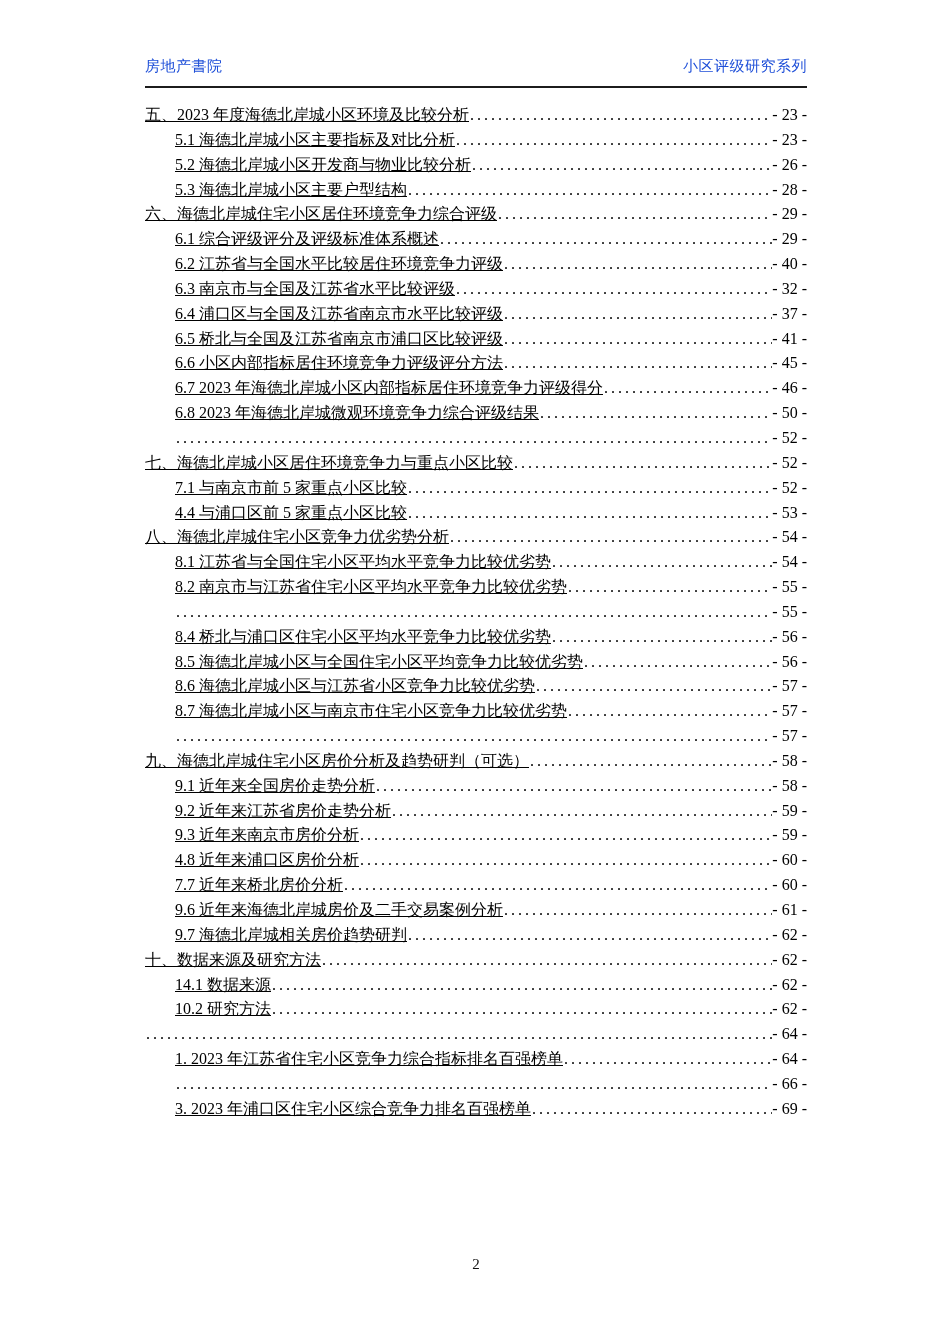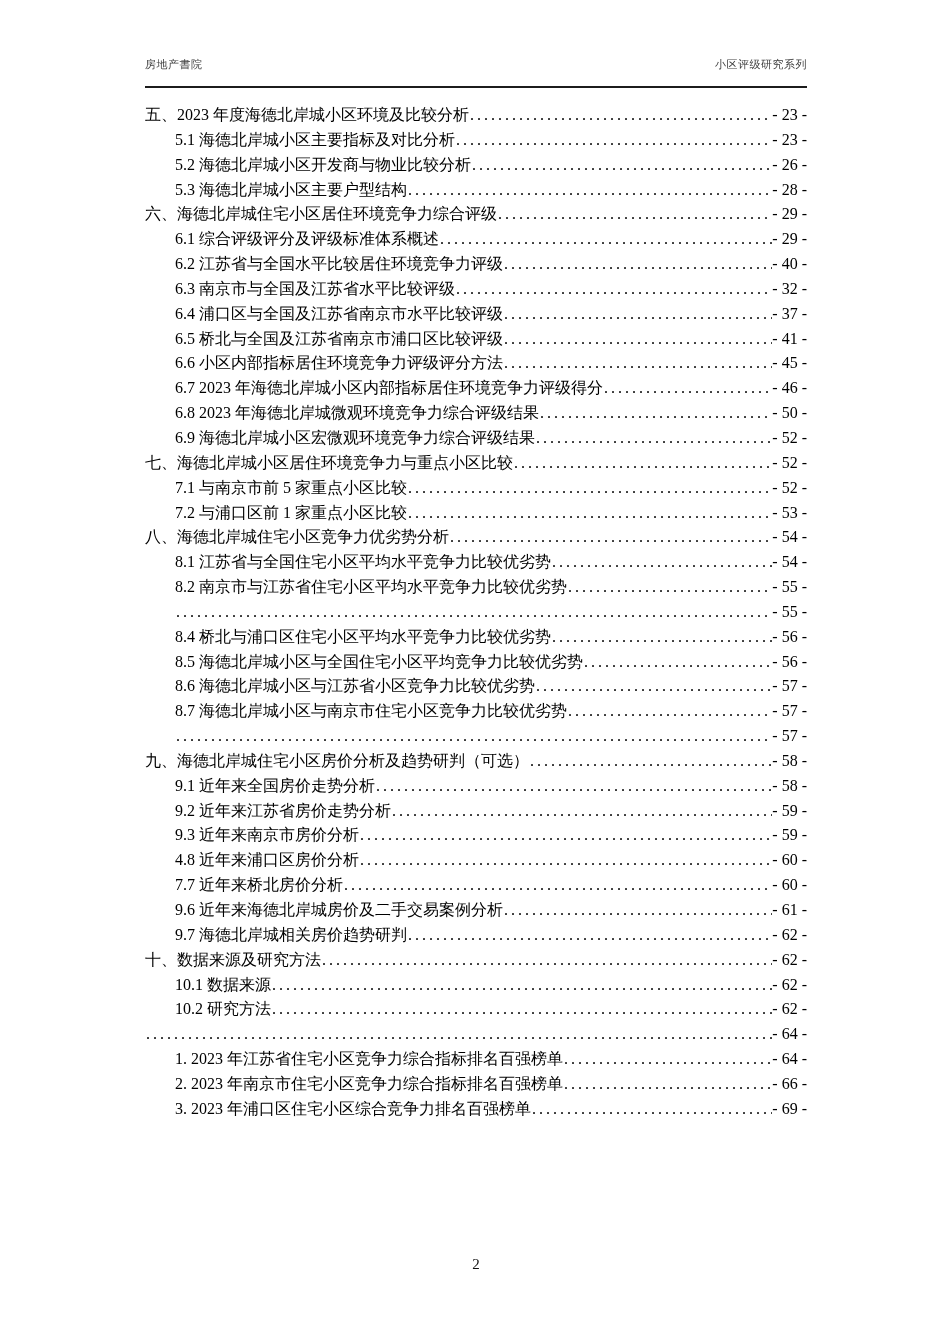--- a/index.html
+++ b/index.html
@@ -27,9 +27,9 @@
     justify-content: space-between;
     align-items: baseline;
     font-family: "Liberation Sans", "DejaVu Sans", sans-serif;
-    font-size: 11px;
+    font-size: 15px;
     letter-spacing: 0.5px;
-    color: #404040;
+    color: #1d4ed8;
   }
   .header-rule {
     position: absolute;

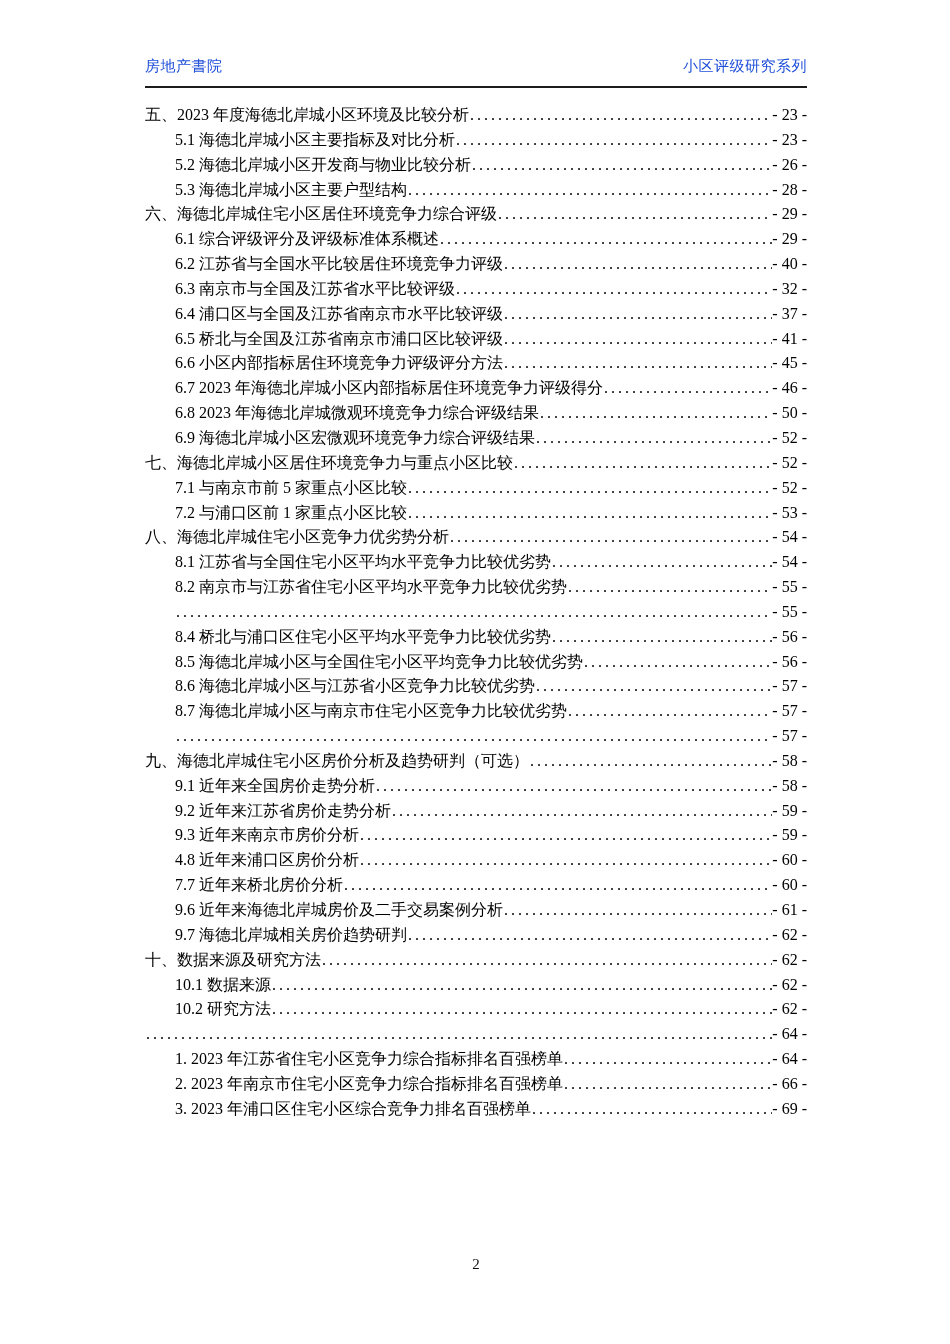--- a/index.html
+++ b/index.html
@@ -57,6 +57,7 @@
   .toc-title {
     flex: 0 0 auto;
     white-space: nowrap;
+    text-decoration: underline;
   }
   .toc-dots {
     flex: 1 1 auto;

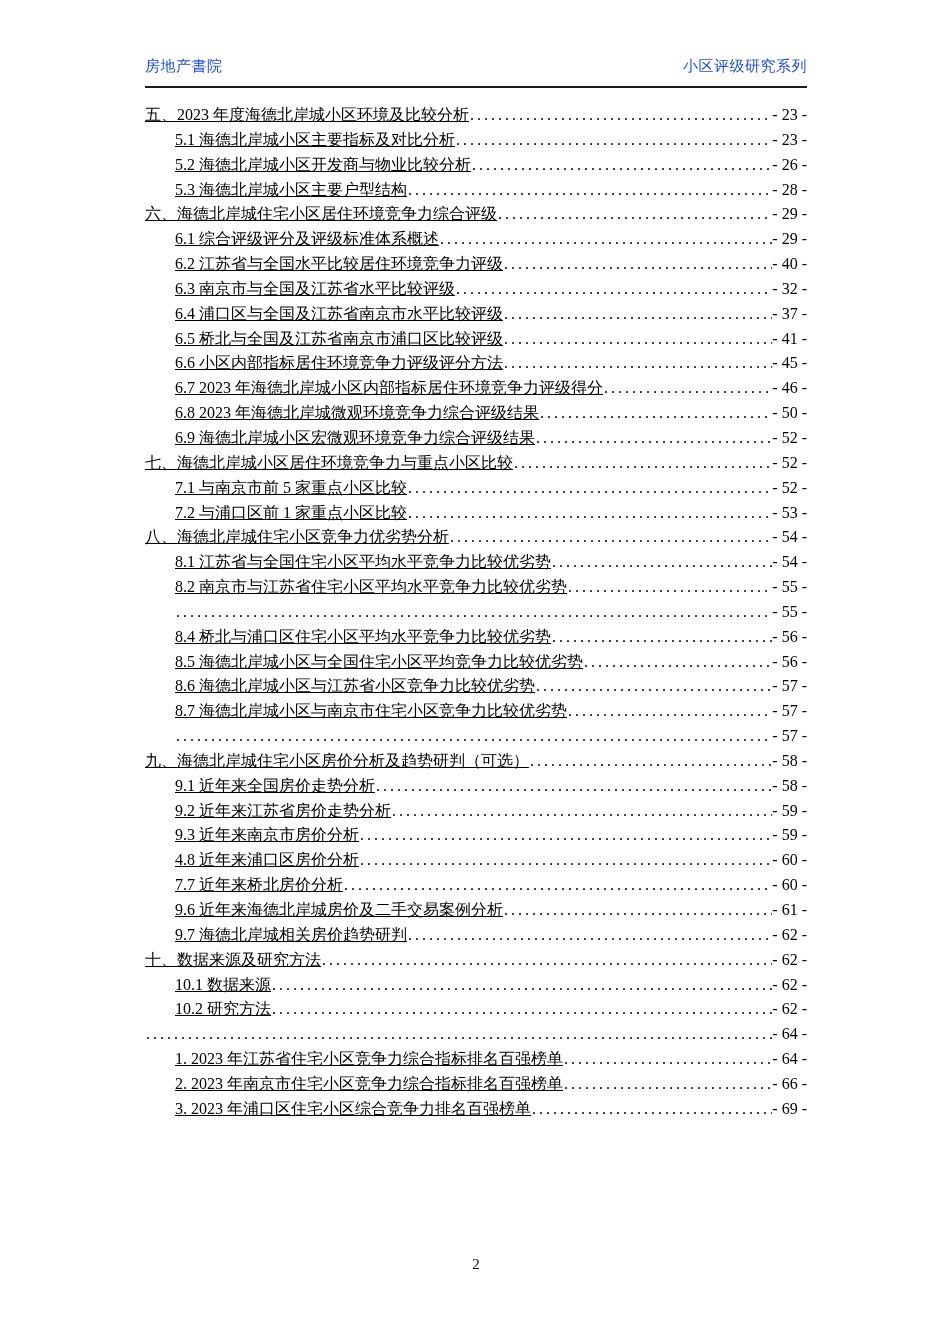--- a/index.html
+++ b/index.html
@@ -164,7 +164,6 @@
         <span class="toc-page">- 50 -</span>
       </div>
       <div class="toc-row level-2">
-        <span class="toc-title">6.9 海德北岸城小区宏微观环境竞争力综合评级结果</span>
         <span class="toc-dots"></span>
         <span class="toc-page">- 52 -</span>
       </div>

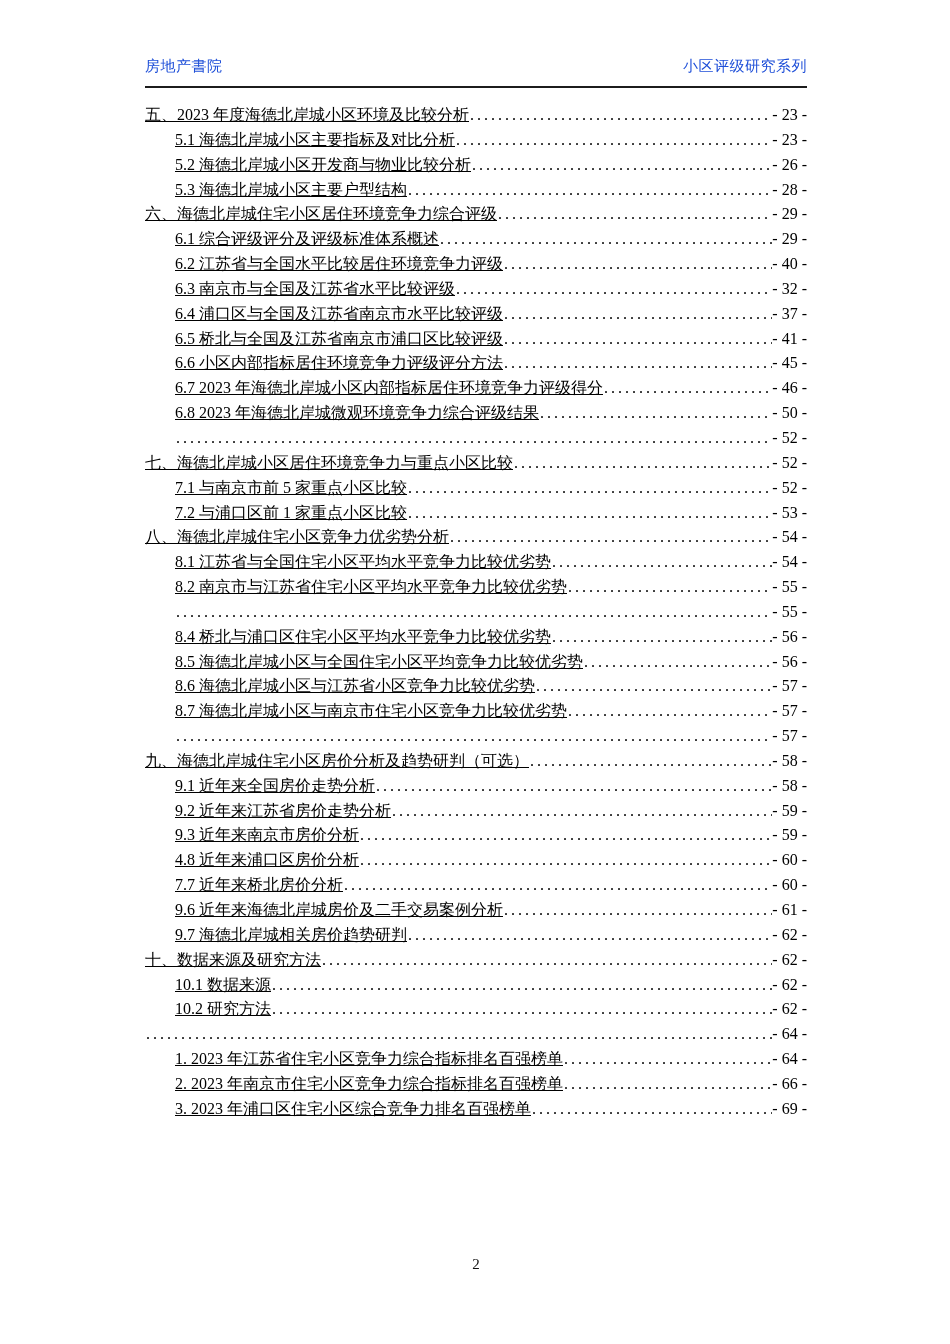--- a/index.html
+++ b/index.html
@@ -178,7 +178,7 @@
         <span class="toc-page">- 52 -</span>
       </div>
       <div class="toc-row level-2">
-        <span class="toc-title">7.2 与浦口区前 1 家重点小区比较</span>
+        <span class="toc-title">4.4 与浦口区前 5 家重点小区比较</span>
         <span class="toc-dots"></span>
         <span class="toc-page">- 53 -</span>
       </div>

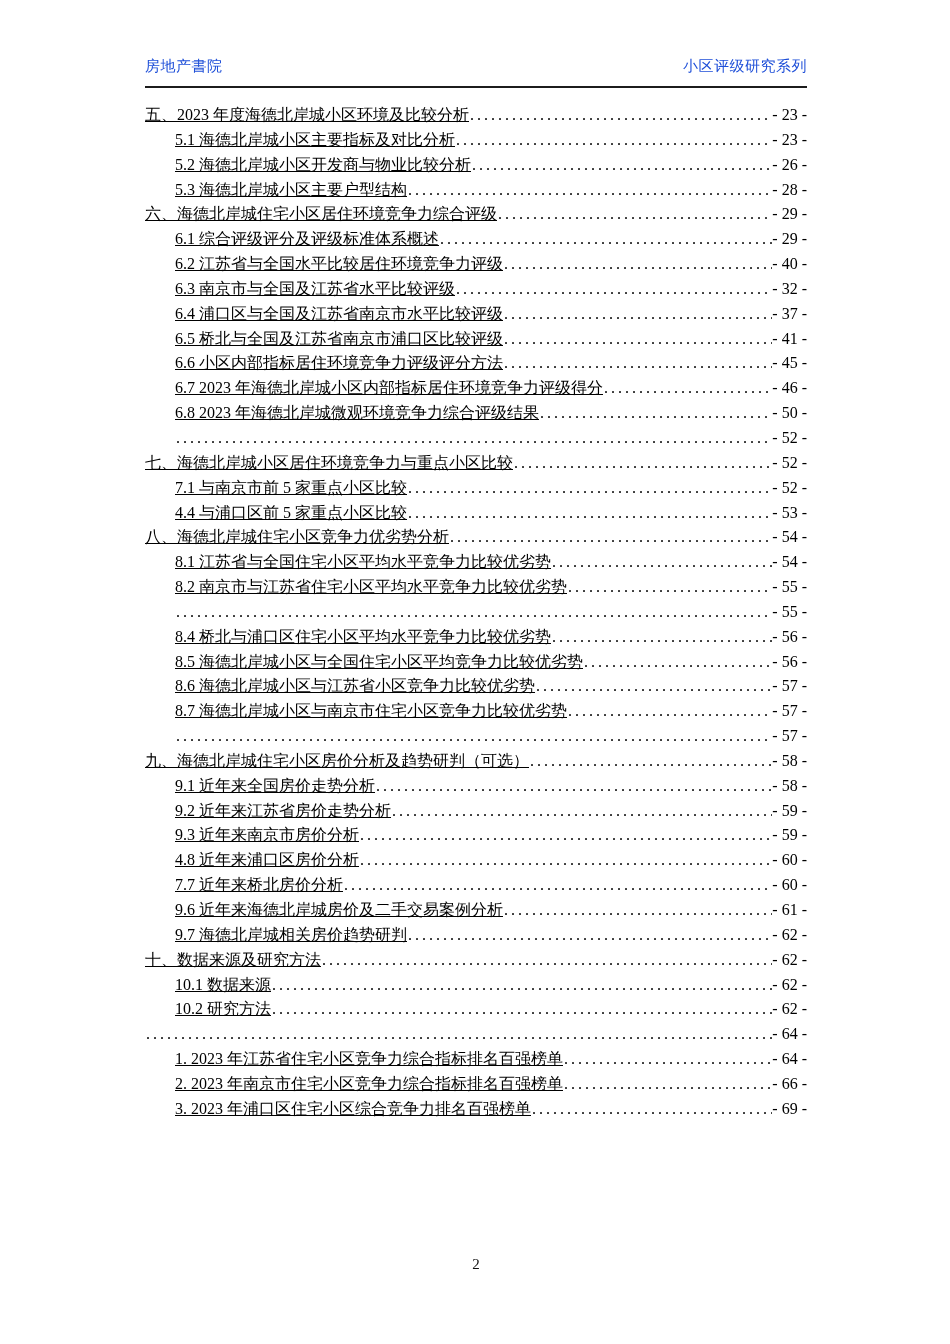--- a/index.html
+++ b/index.html
@@ -271,7 +271,7 @@
         <span class="toc-page">- 62 -</span>
       </div>
       <div class="toc-row level-2">
-        <span class="toc-title">10.1 数据来源</span>
+        <span class="toc-title">14.1 数据来源</span>
         <span class="toc-dots"></span>
         <span class="toc-page">- 62 -</span>
       </div>

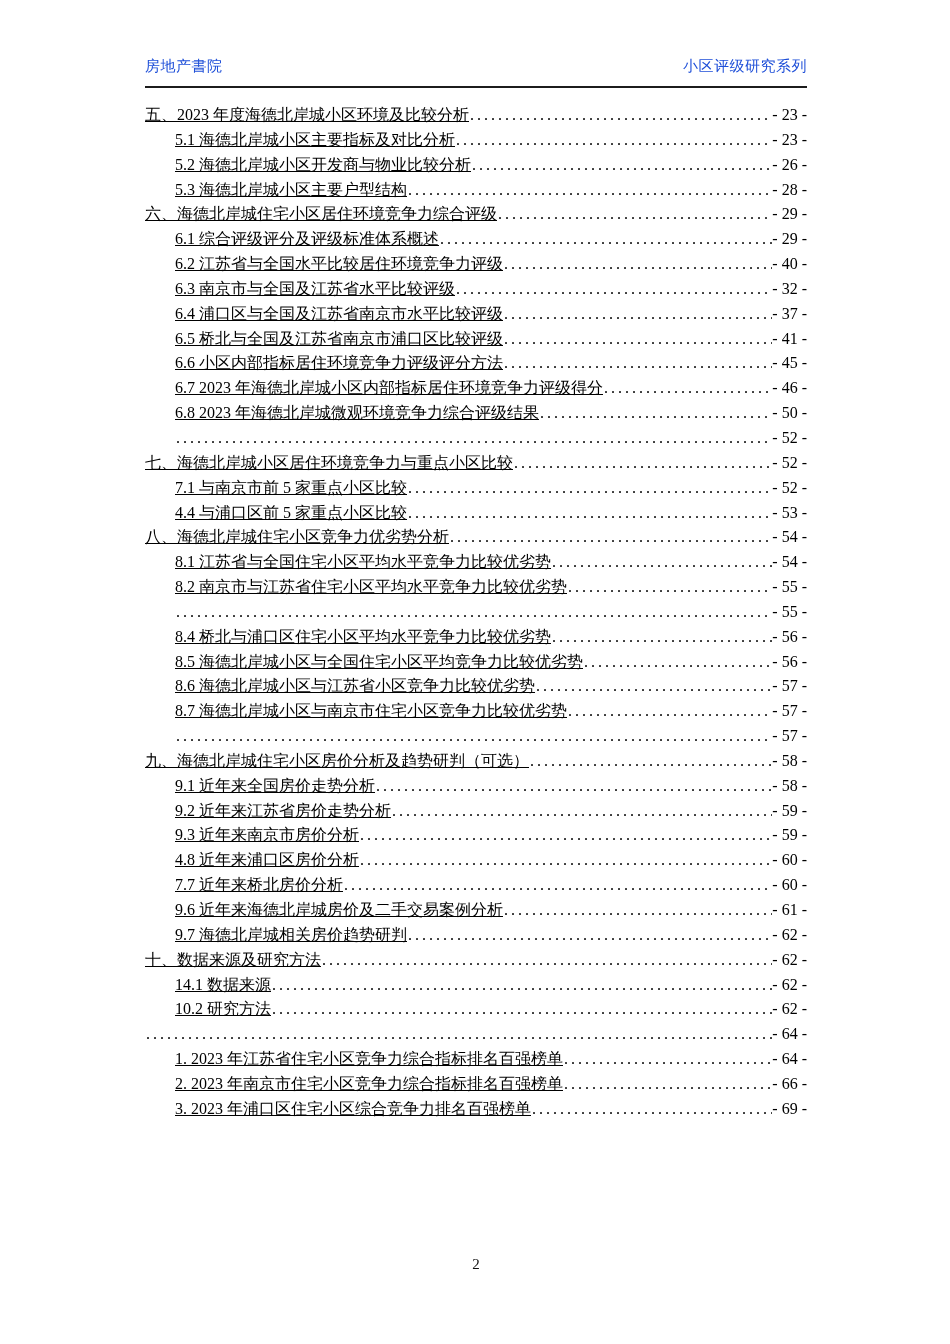--- a/index.html
+++ b/index.html
@@ -290,7 +290,6 @@
         <span class="toc-page">- 64 -</span>
       </div>
       <div class="toc-row level-2">
-        <span class="toc-title">2.  2023 年南京市住宅小区竞争力综合指标排名百强榜单</span>
         <span class="toc-dots"></span>
         <span class="toc-page">- 66 -</span>
       </div>

